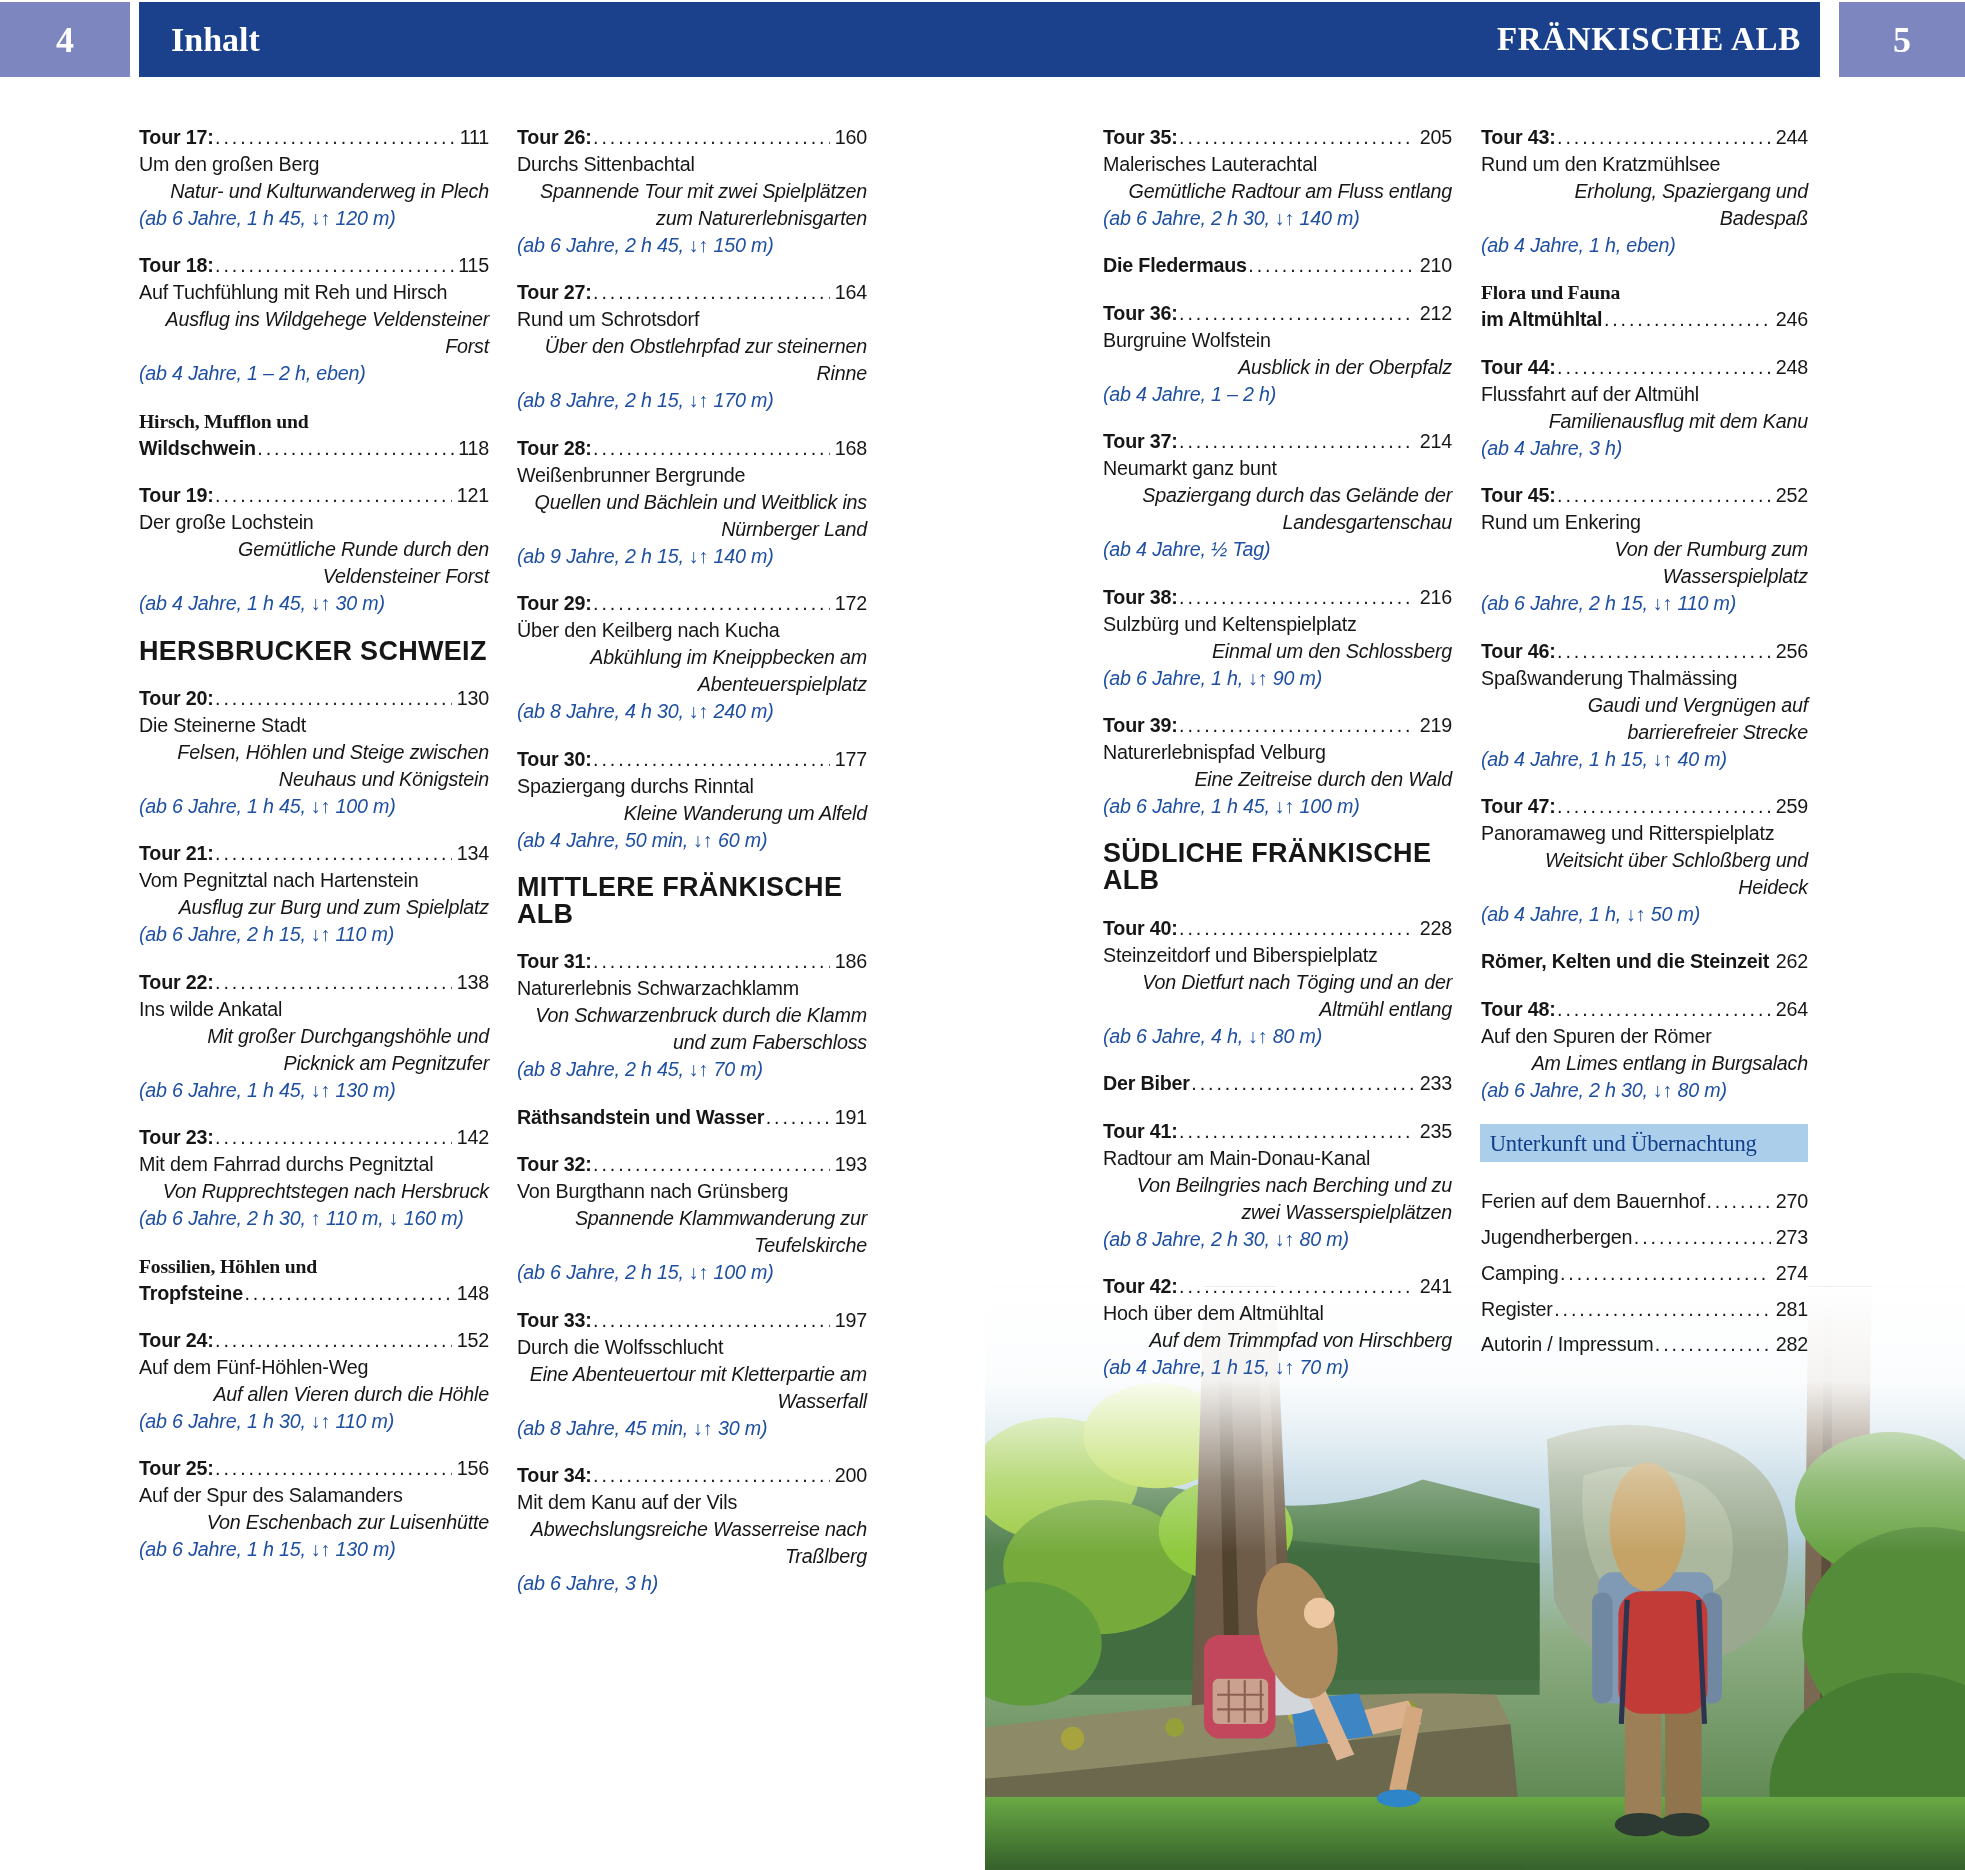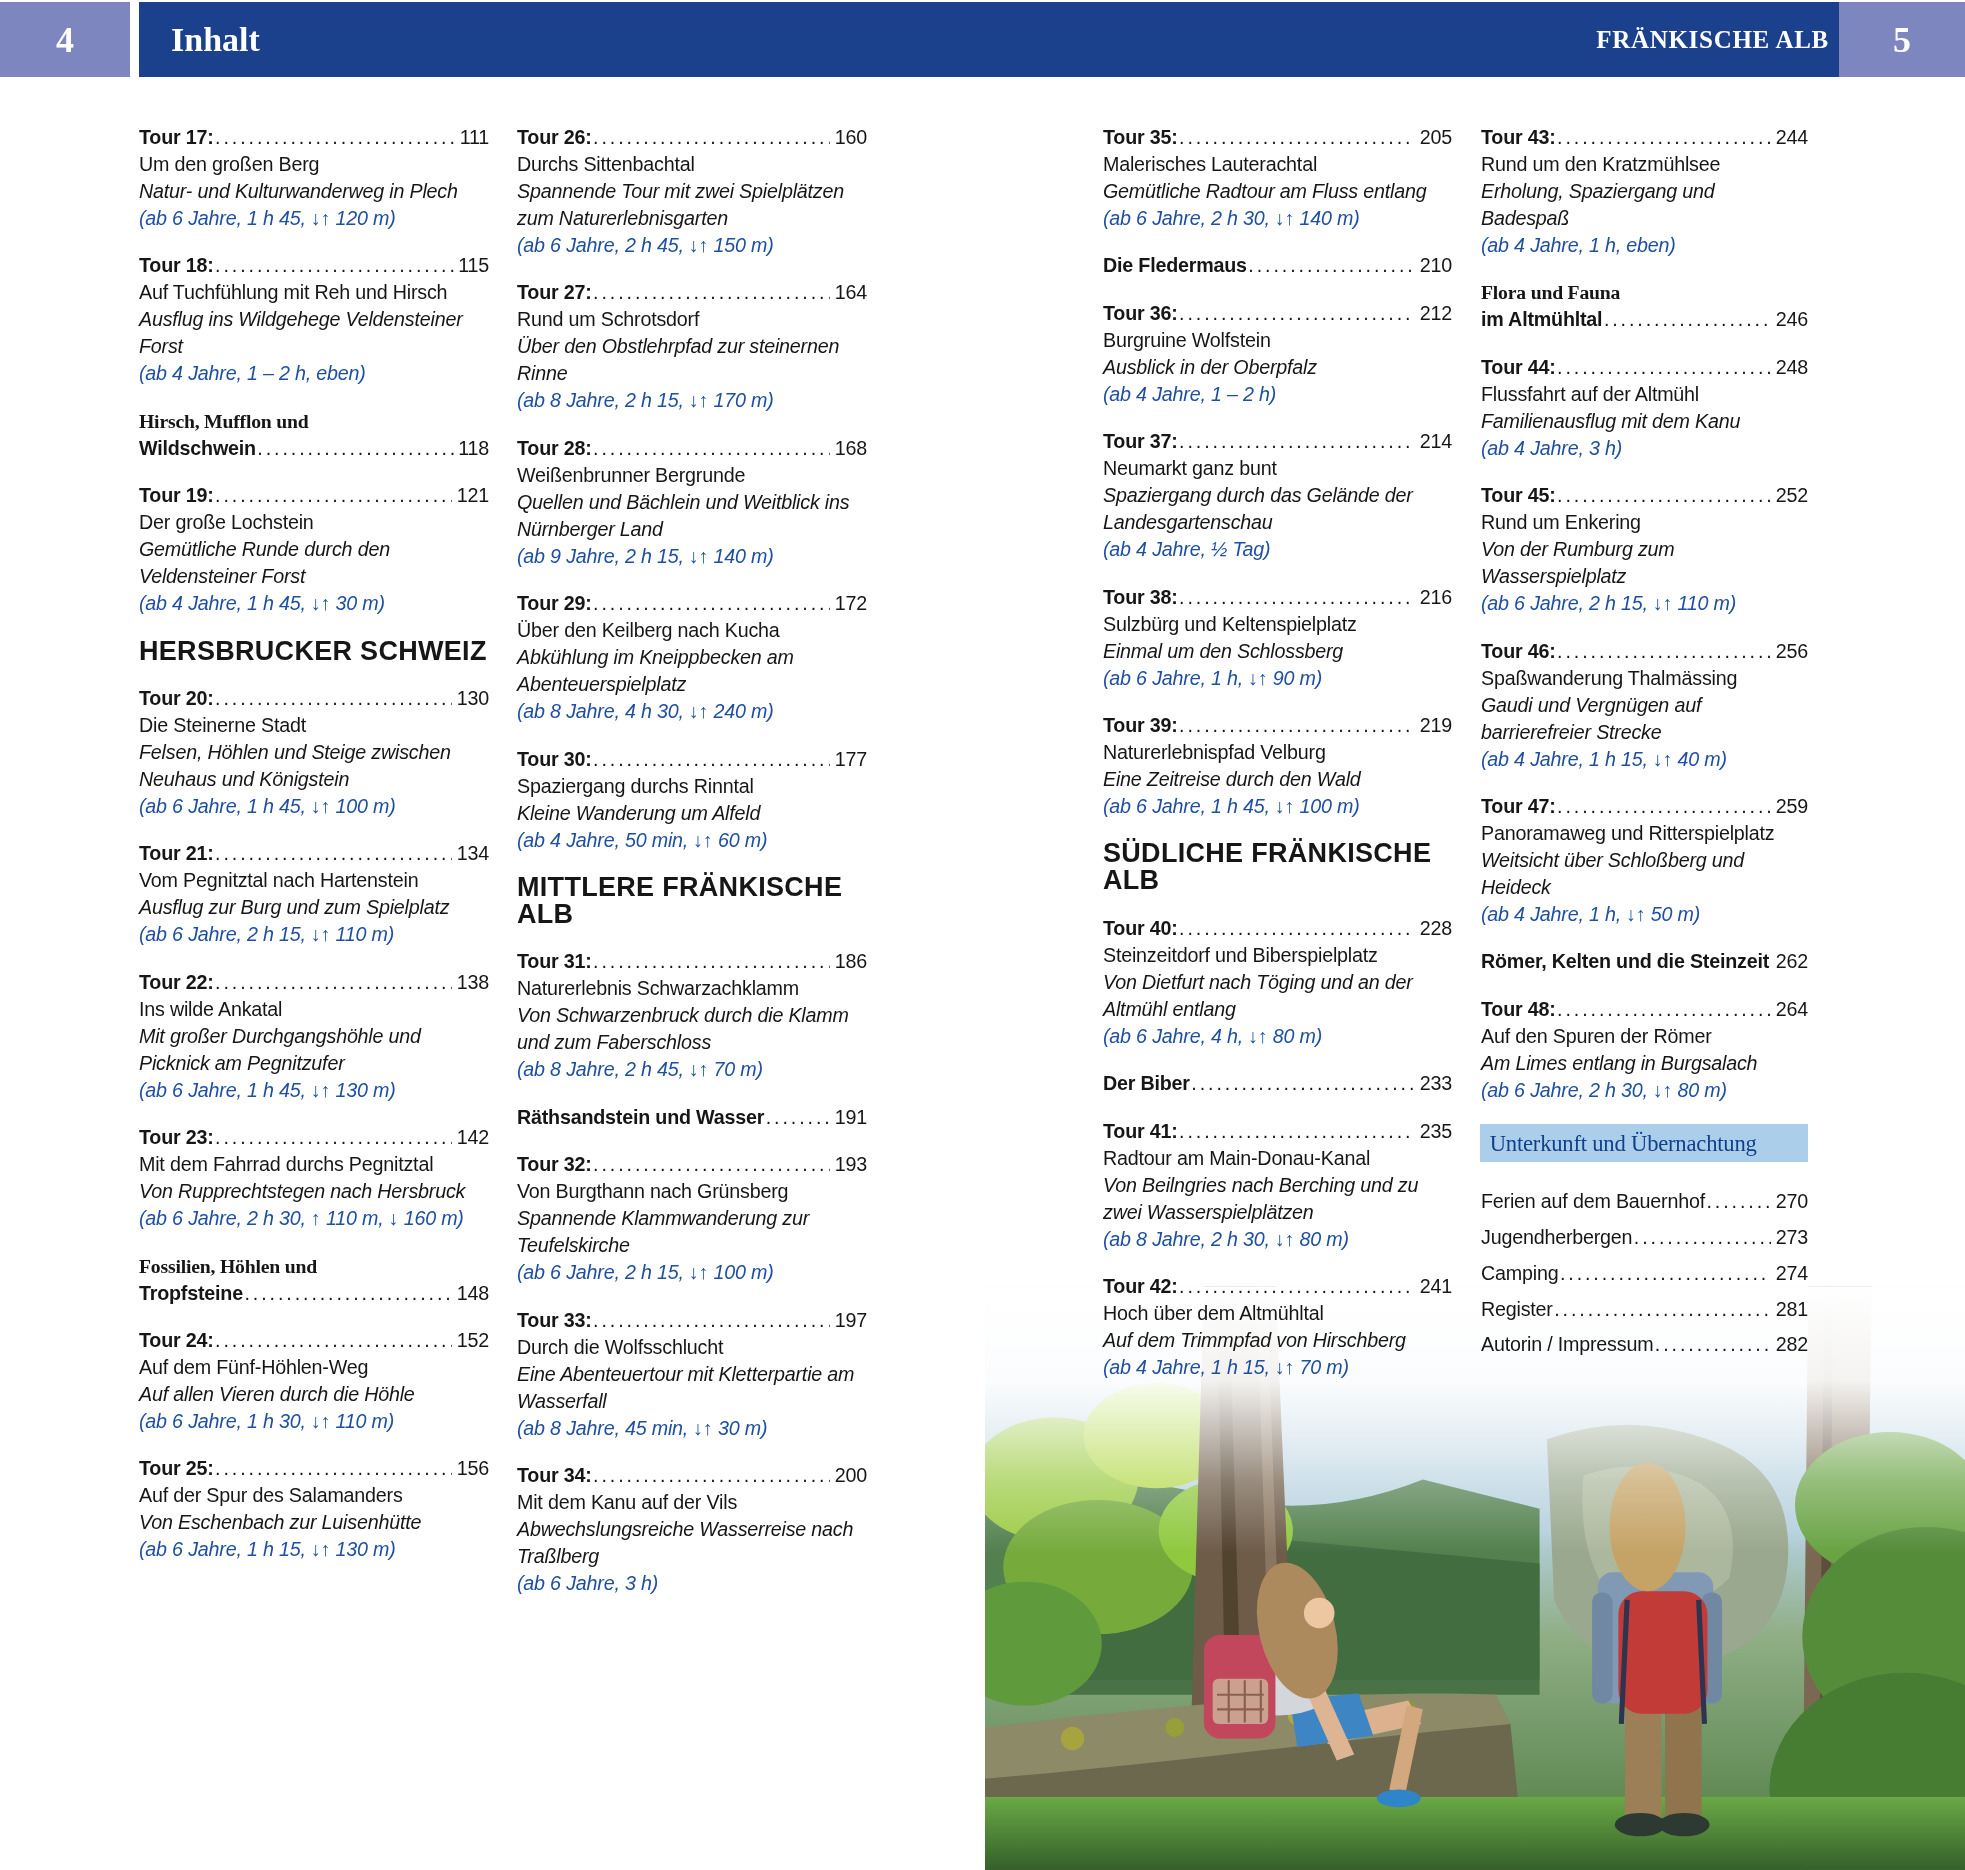--- a/index.html
+++ b/index.html
@@ -13,8 +13,8 @@
   .bar{position:absolute;top:2.2px;height:75px;background:var(--bar);color:#fff;display:flex;align-items:center;
        font-family:"Liberation Serif",serif;font-weight:bold;}
   .bar-left{left:139px;width:947px;padding-left:32px;box-sizing:border-box;font-size:34px;border-right:2.2px solid #6273b2;}
-  .bar-right{left:1040px;width:808px;justify-content:flex-end;padding-right:19px;box-sizing:border-box;
-             font-size:25px;letter-spacing:0.7px;}
+  .bar-right{left:1012px;width:808px;justify-content:flex-end;padding-right:19px;box-sizing:border-box;
+             font-size:33px;letter-spacing:0.7px;}
   
   .col{position:absolute;top:124px;font-size:19.7px;line-height:27px;letter-spacing:-0.2px;}
   .col0{left:139px;width:350px;}

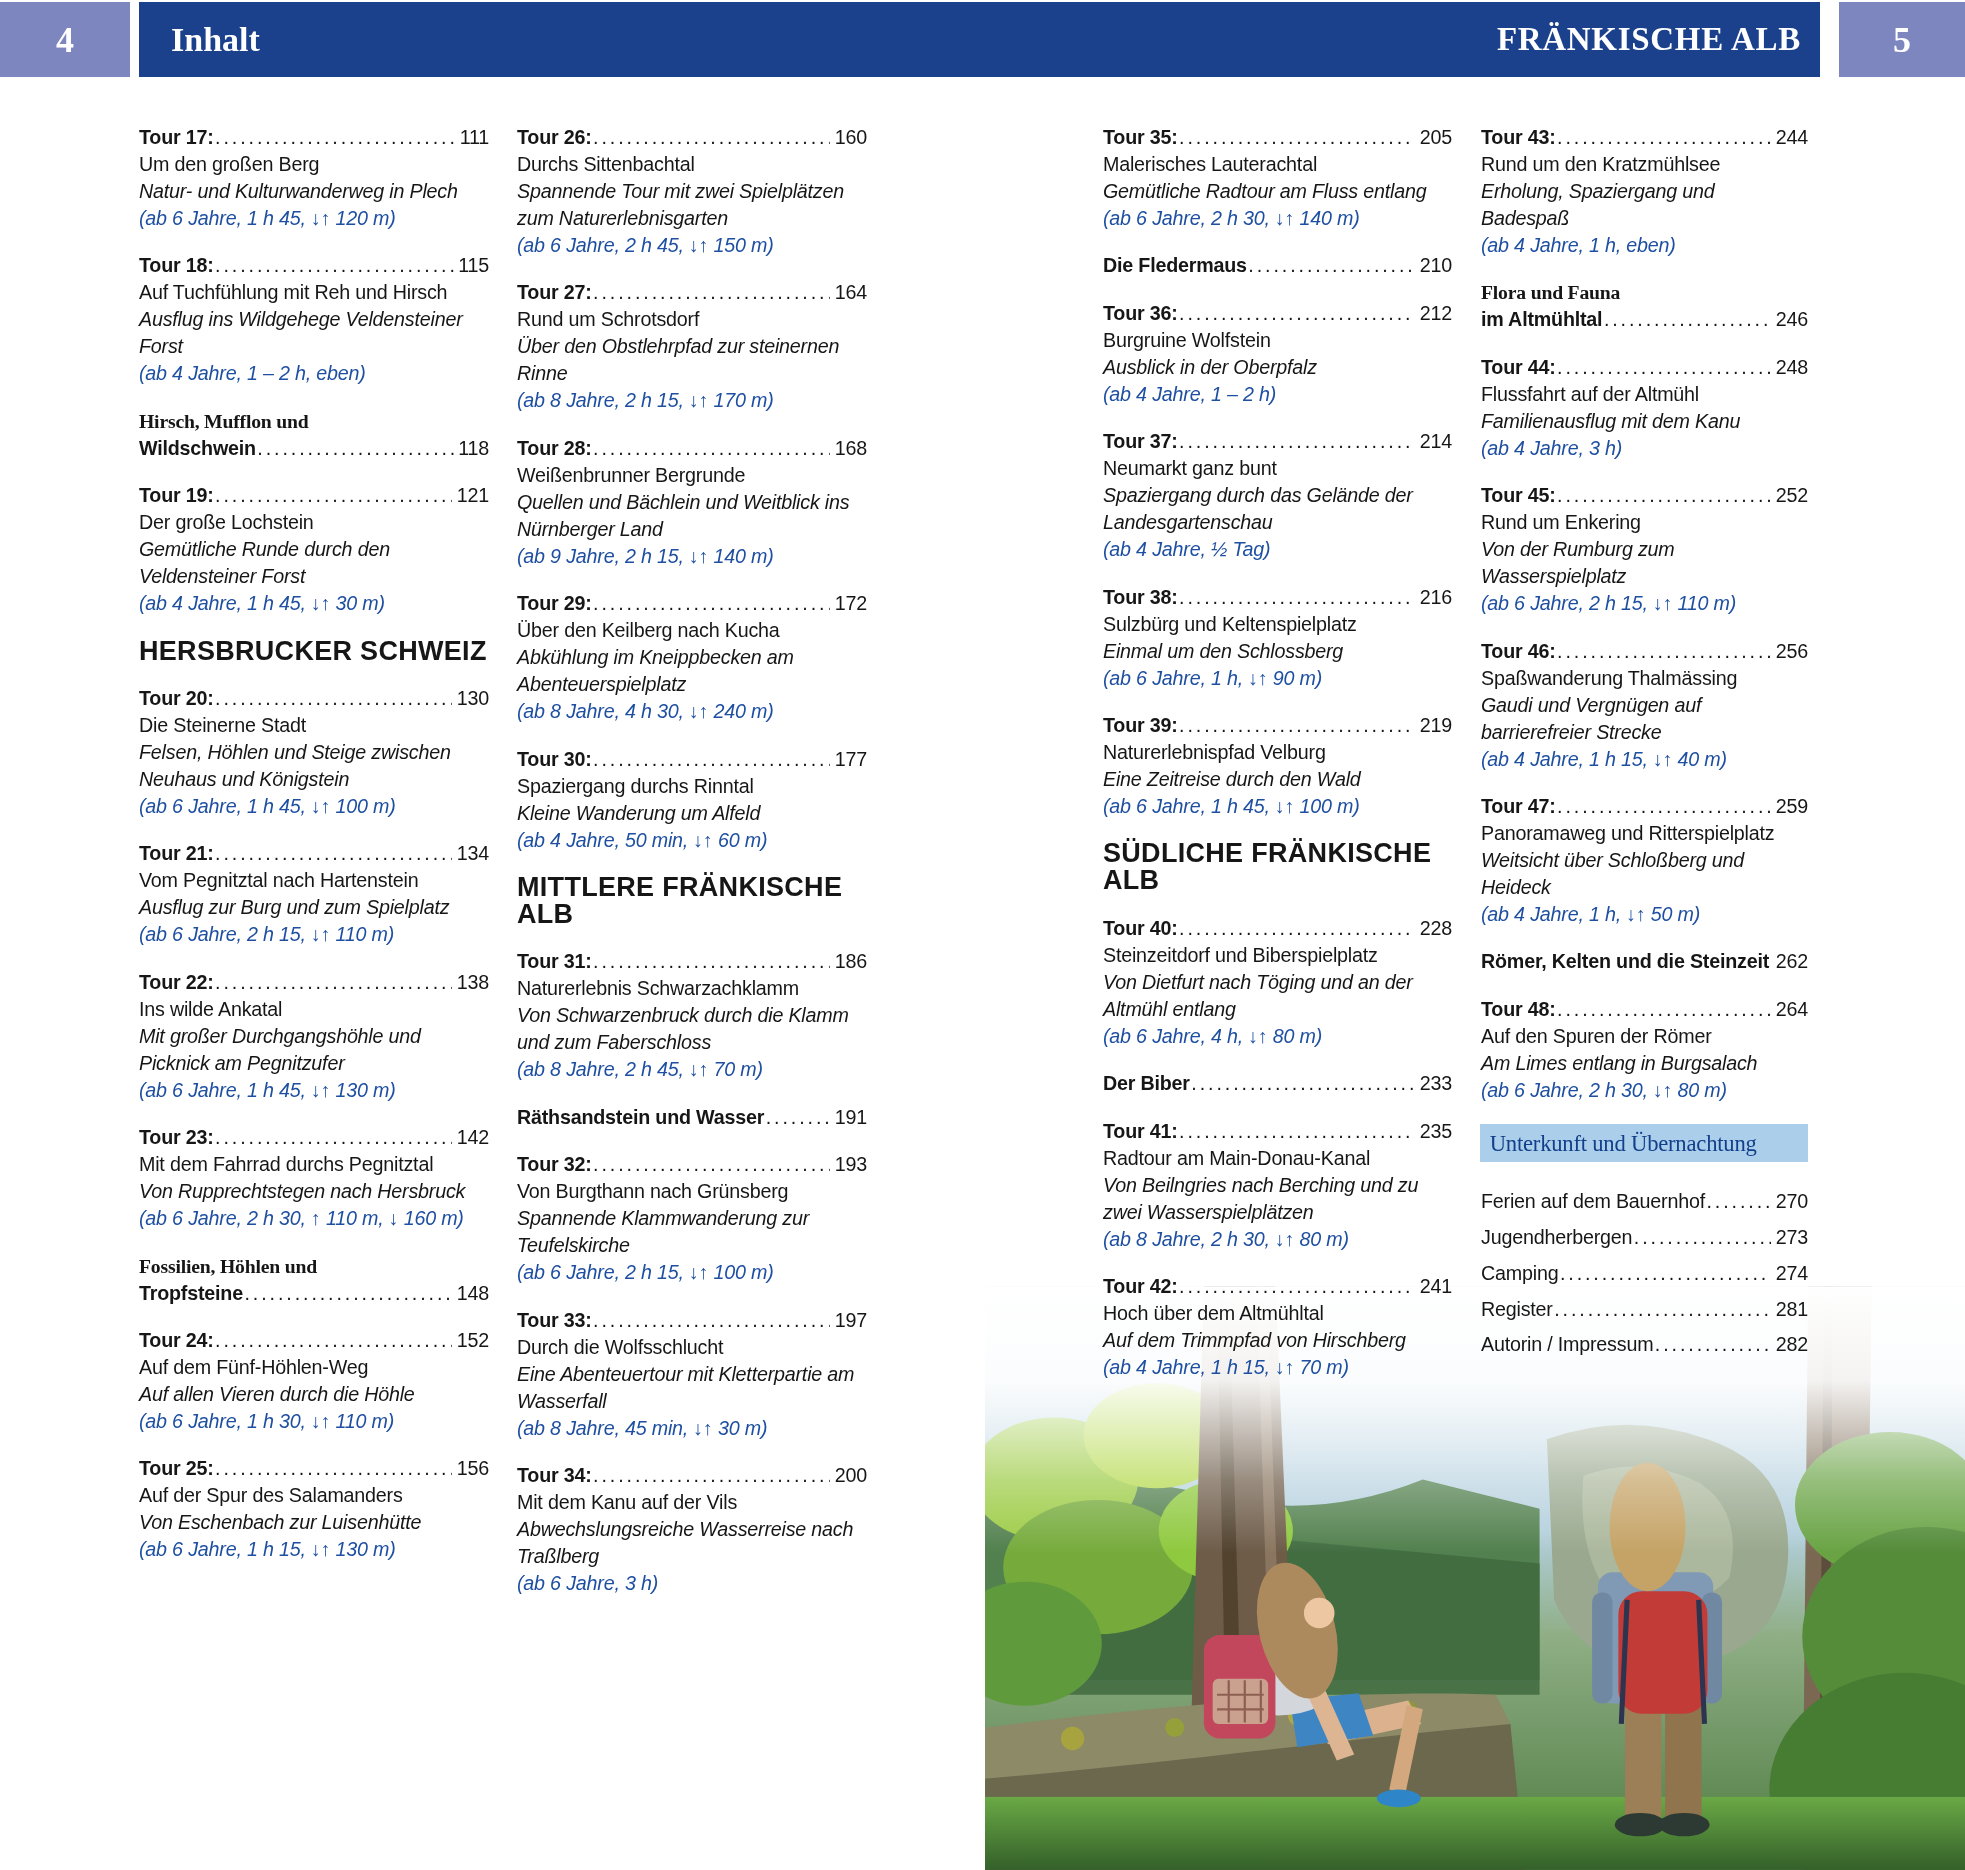--- a/index.html
+++ b/index.html
@@ -28,7 +28,7 @@
   .dots{flex:1;overflow:hidden;white-space:nowrap;margin:0 4.4px 0 1.5px;letter-spacing:2.9px;}
   .dots::after{content:"..................................................................................";}
   .pg{white-space:nowrap;}
-  .desc{font-style:italic;}
+  .desc{font-style:italic;text-align:right;}
   .info{font-style:italic;color:var(--blue);}
   .section{font-weight:bold;font-size:27px;letter-spacing:0.3px;margin-bottom:20.4px;}
   .refpre{font-weight:bold;font-family:Liberation Serif, serif;}

